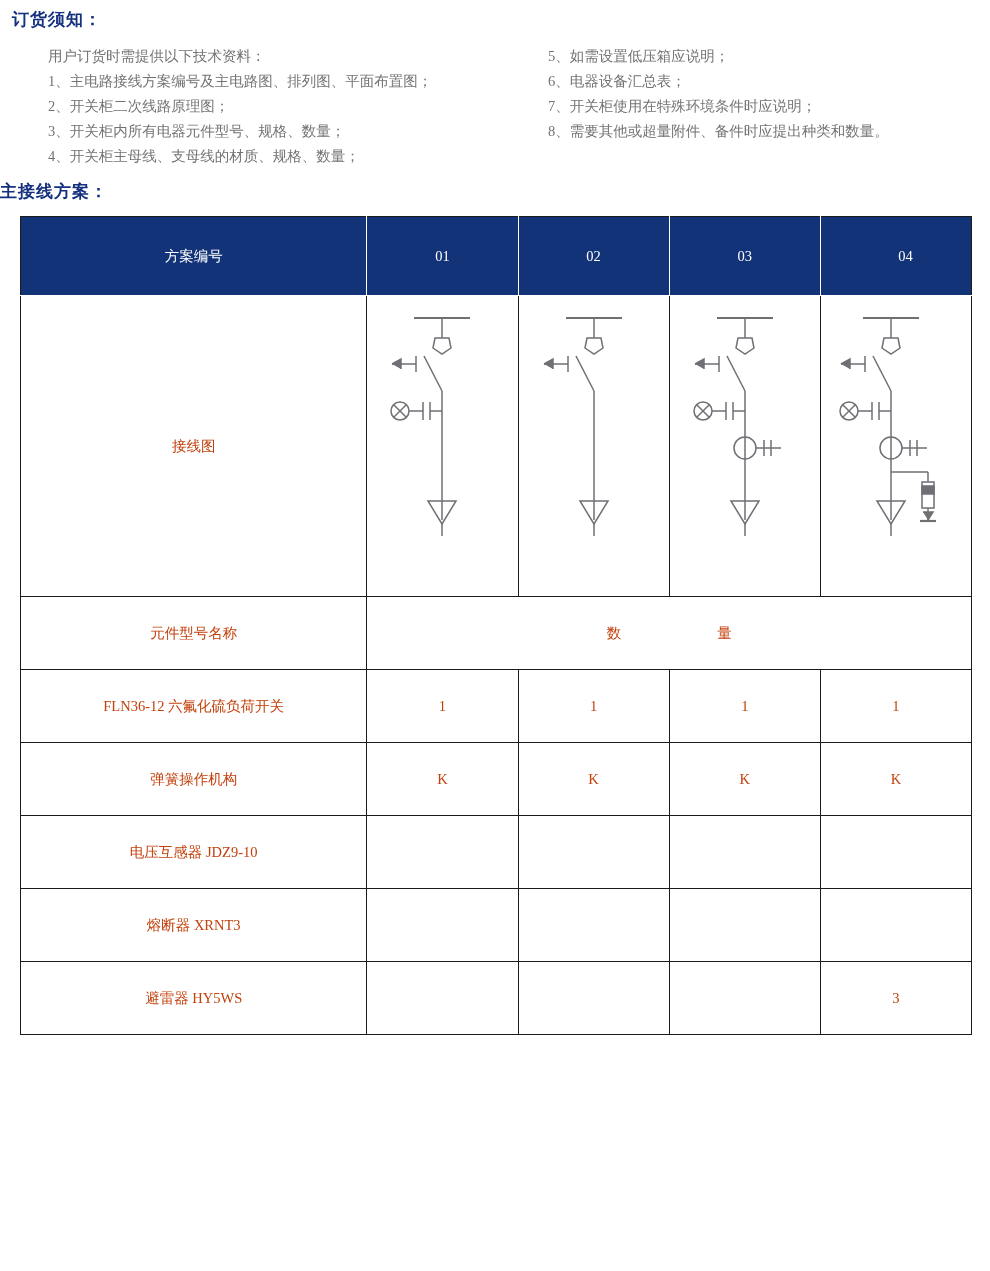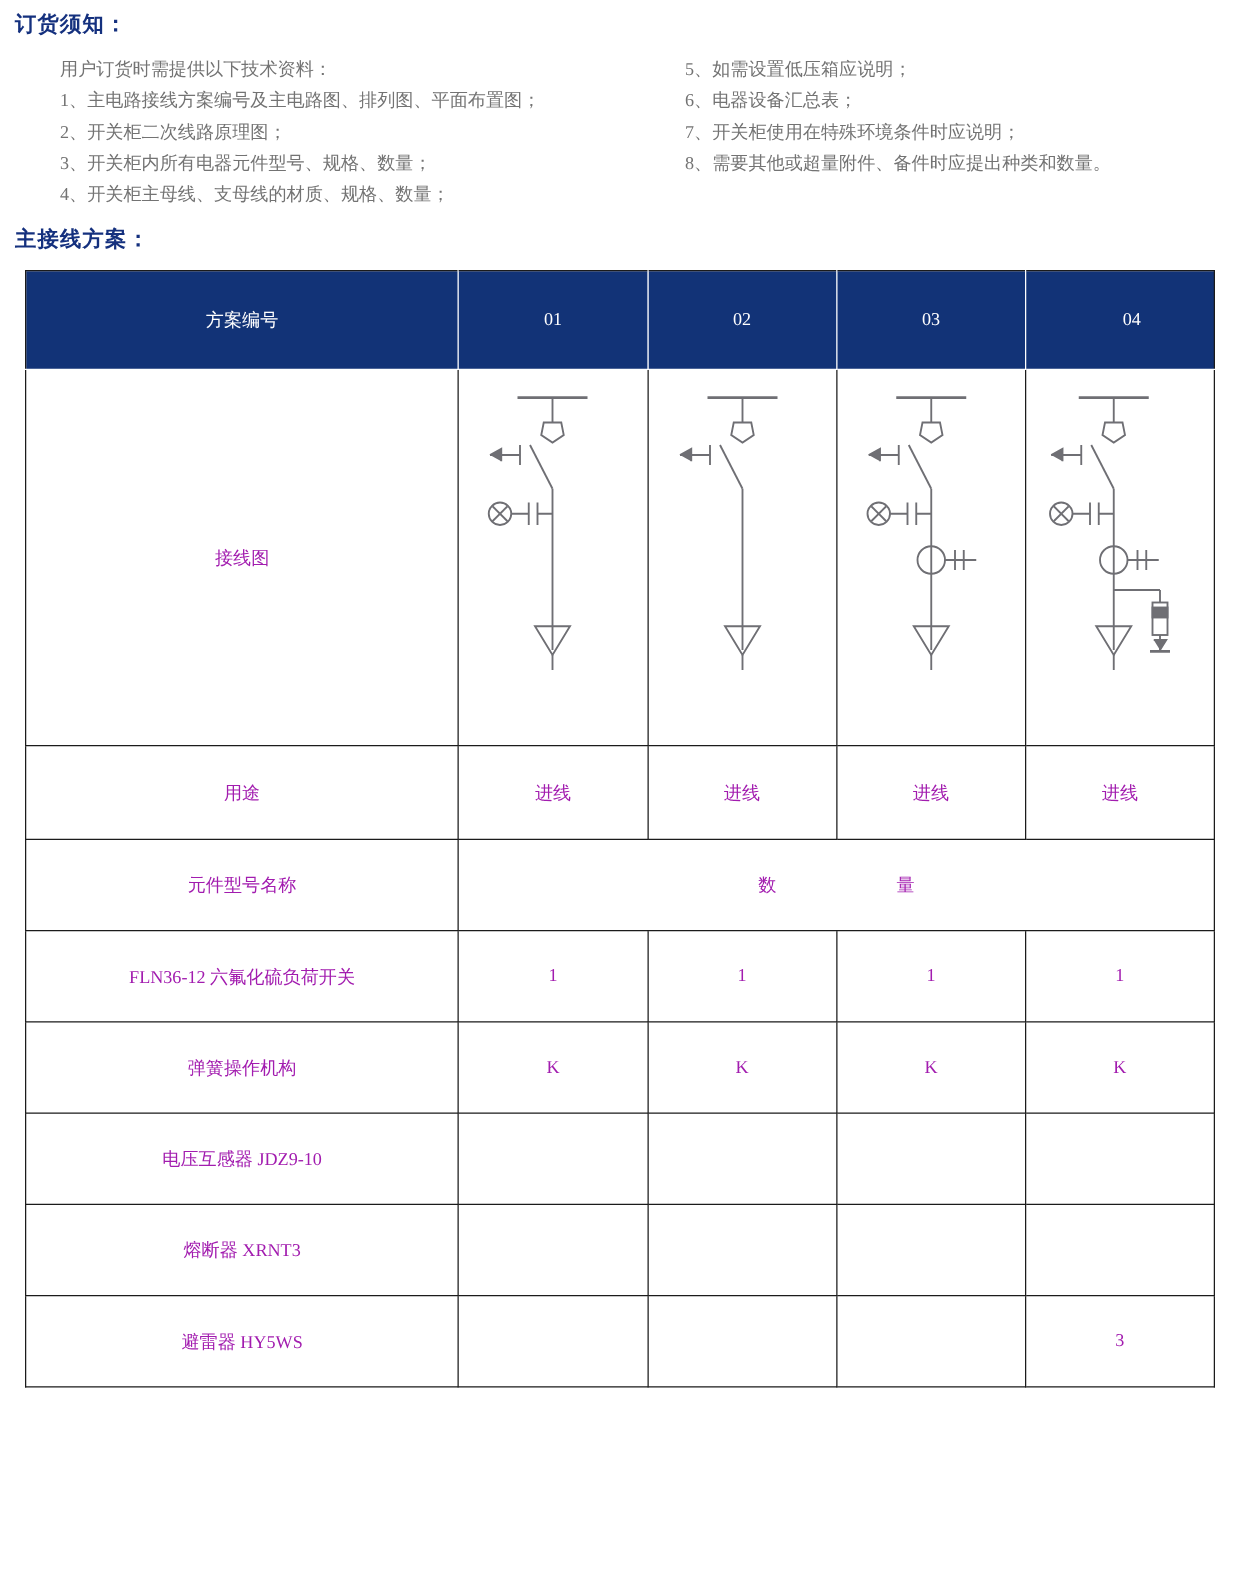--- a/index.html
+++ b/index.html
@@ -27,7 +27,7 @@
     white-space: nowrap;
   }
   #order-heading { left: 12px; top: 8px; }
-  #scheme-heading { left: 12px; top: 180px; }
+  #scheme-heading { left: 0; top: 180px; }
 
   
   .notes {

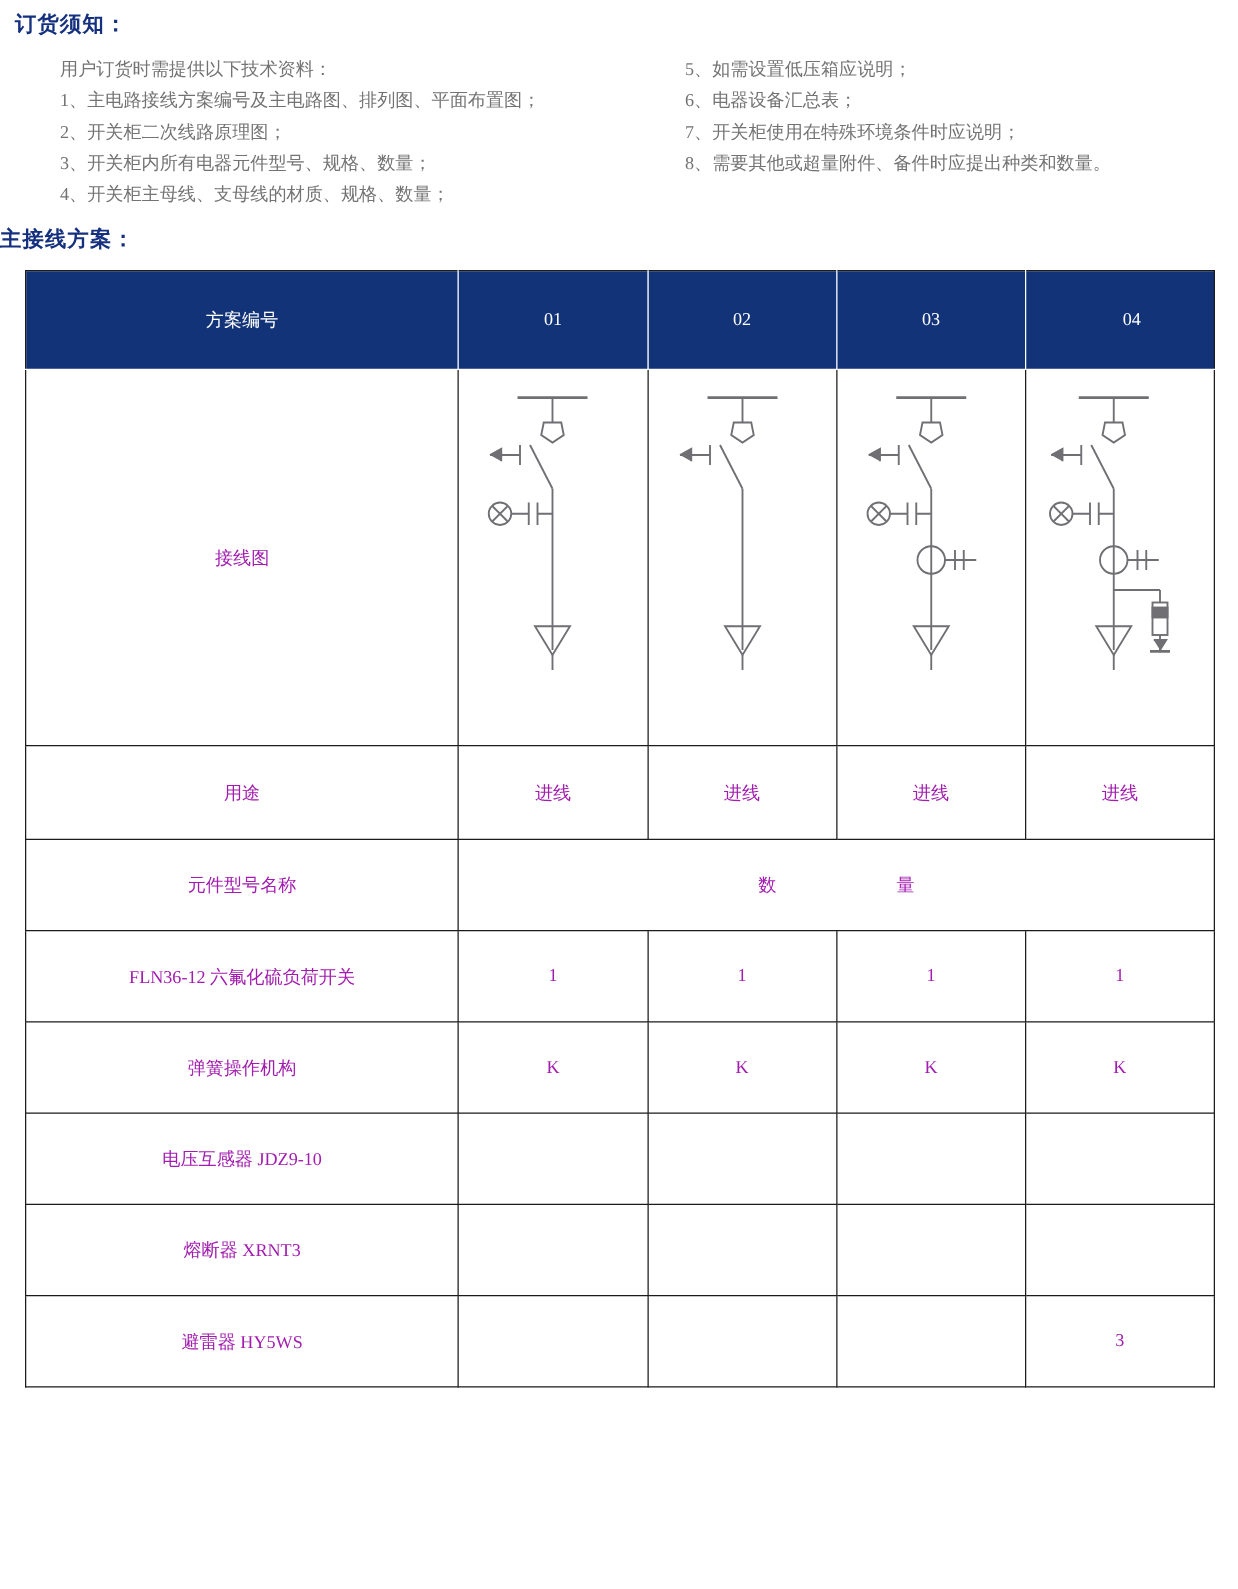--- a/index.html
+++ b/index.html
@@ -56,7 +56,7 @@
     text-align: center;
     vertical-align: middle;
     font-size: 14.5px;
-    color: #a21caf;
+    color: #c2410c;
     padding: 0;
   }
   

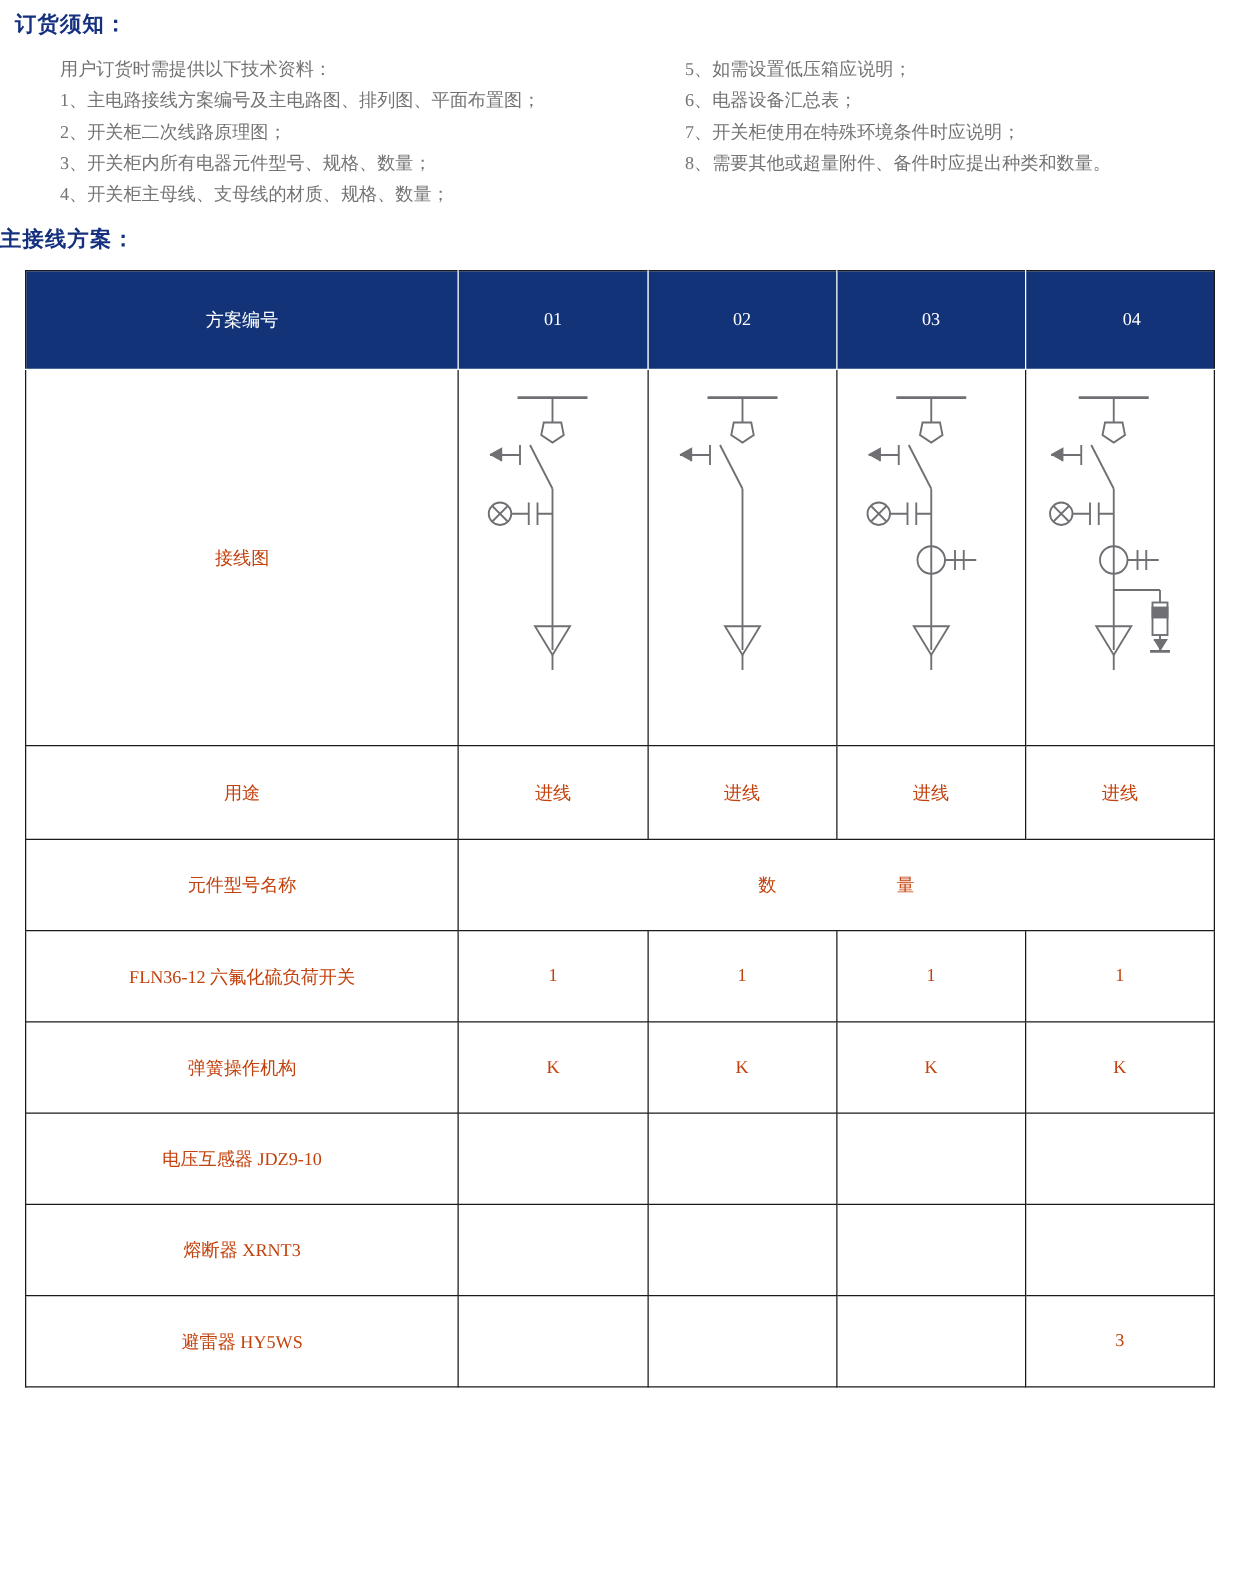--- a/index.html
+++ b/index.html
@@ -259,13 +259,6 @@
     </td>
   </tr>
 
-  <tr class="use-row">
-    <td>用途</td>
-    <td>进线</td>
-    <td>进线</td>
-    <td>进线</td>
-    <td>进线</td>
-  </tr>
 
   <tr class="qty-row">
     <td>元件型号名称</td>

